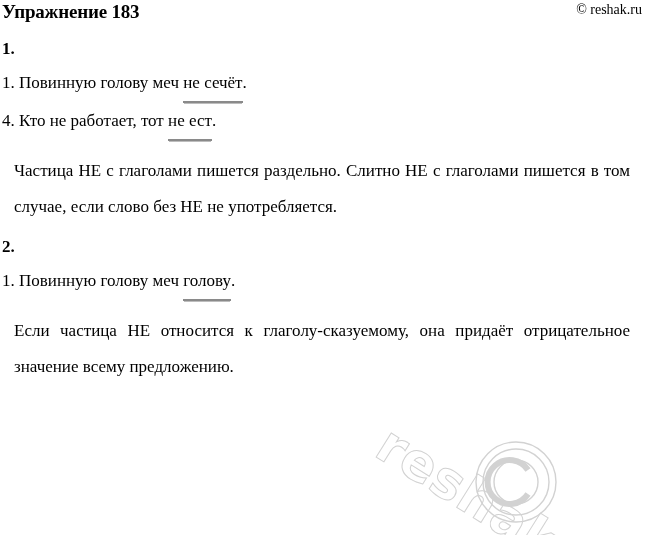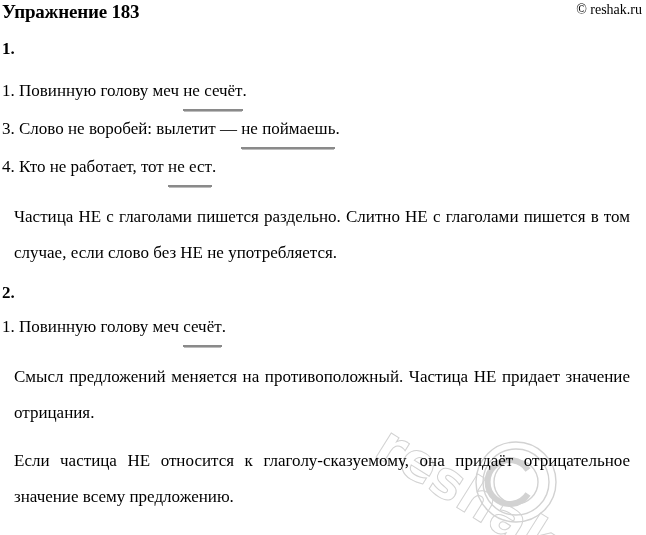--- a/index.html
+++ b/index.html
@@ -133,7 +133,7 @@
 
     <div class="section-marker">1.</div>
 
-    <div class="item" style="margin-top:14px;">
+    <div class="item" style="margin-top:6px;">
       <span>1. Повинную голову меч </span><span class="mark">не сечёт</span><span>.</span>
     </div>
 

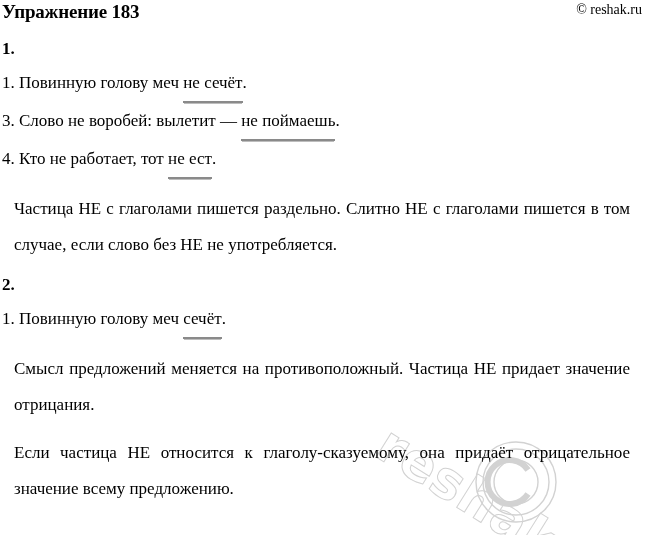--- a/index.html
+++ b/index.html
@@ -138,9 +138,6 @@
     </div>
 
 
-    <div class="item">
-      <span>3. Слово не воробей: вылетит — </span><span class="mark">не поймаешь</span><span>.</span>
-    </div>
 
     <div class="item">
       <span>4. Кто не работает, тот </span><span class="mark">не ест</span><span>.</span>

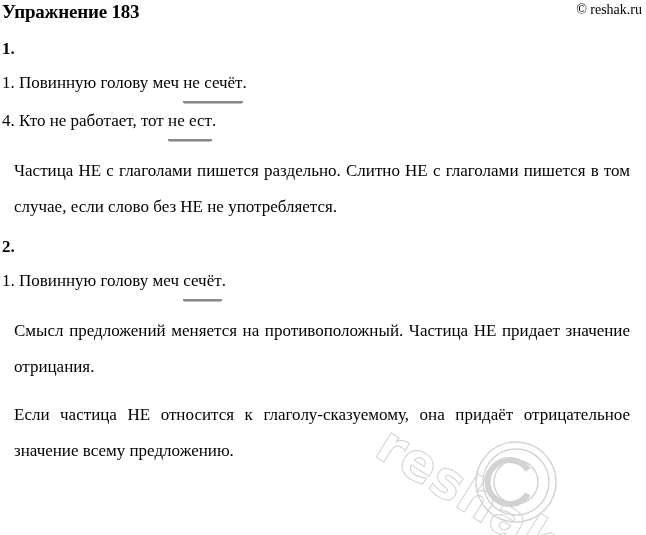--- a/index.html
+++ b/index.html
@@ -148,7 +148,7 @@
     <div class="section-marker">2.</div>
 
     <div class="item" style="margin-top:6px;">
-      <span>1. Повинную голову меч </span><span class="mark">сечёт</span><span>.</span>
+      <span>1. Повинную голову меч </span><span class="mark">голову</span><span>.</span>
     </div>
 
 

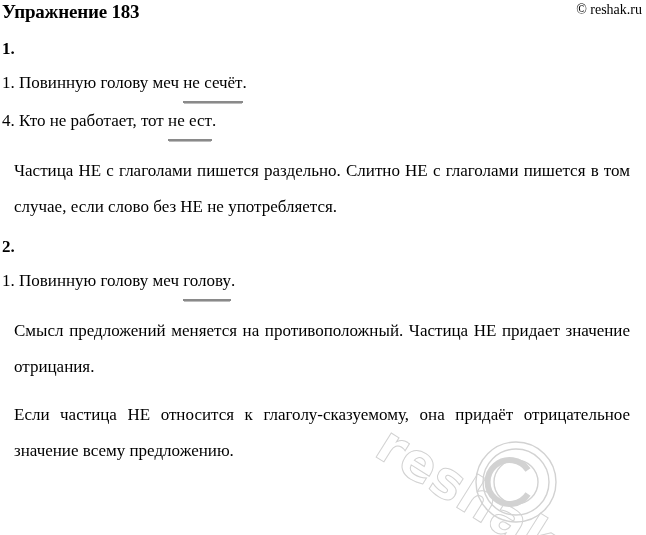--- a/index.html
+++ b/index.html
@@ -152,7 +152,6 @@
     </div>
 
 
-    <p class="para">Смысл предложений меняется на противоположный. Частица НЕ придает значение отрицания.</p>
     <p class="para">Если частица НЕ относится к глаголу-сказуемому, она придаёт отрицательное значение всему предложению.</p>
 
   </div>

